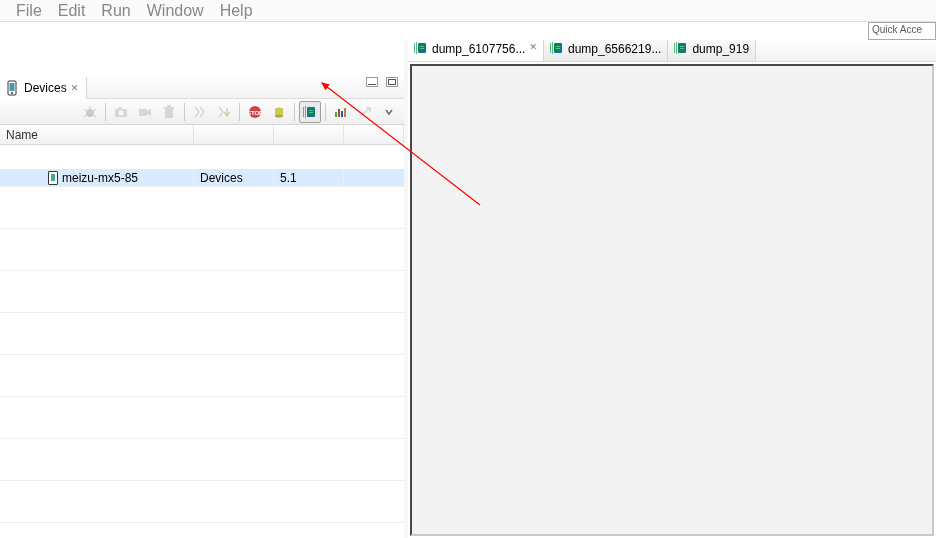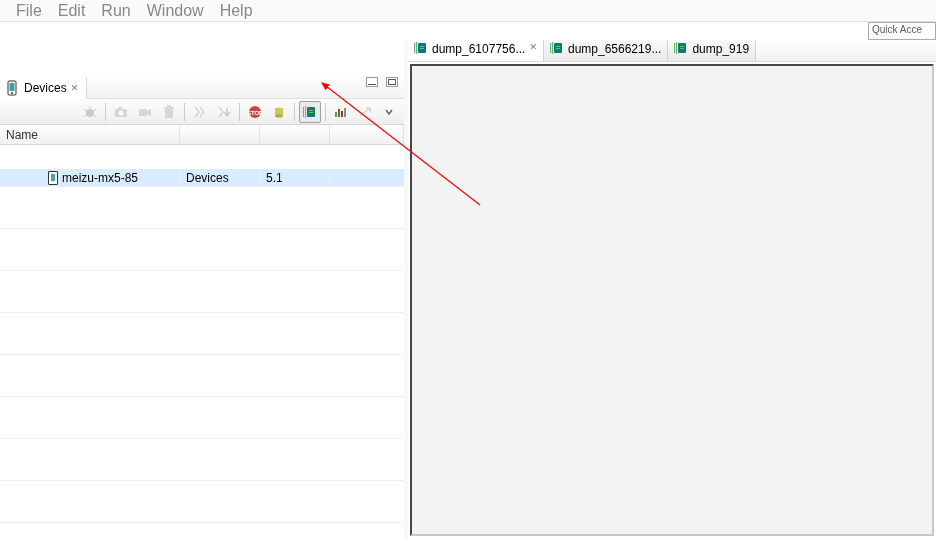--- a/index.html
+++ b/index.html
@@ -127,7 +127,7 @@
     font-size: 12px;
     display:flex;align-items:center;
   }
-  .col-name { width: 180px; text-align: center; }
+  .col-name { width: 194px; text-align: center; }
   .col-status { width: 80px; }
   .col-ver { width: 70px; }
   .col-rest { flex: 1; }

